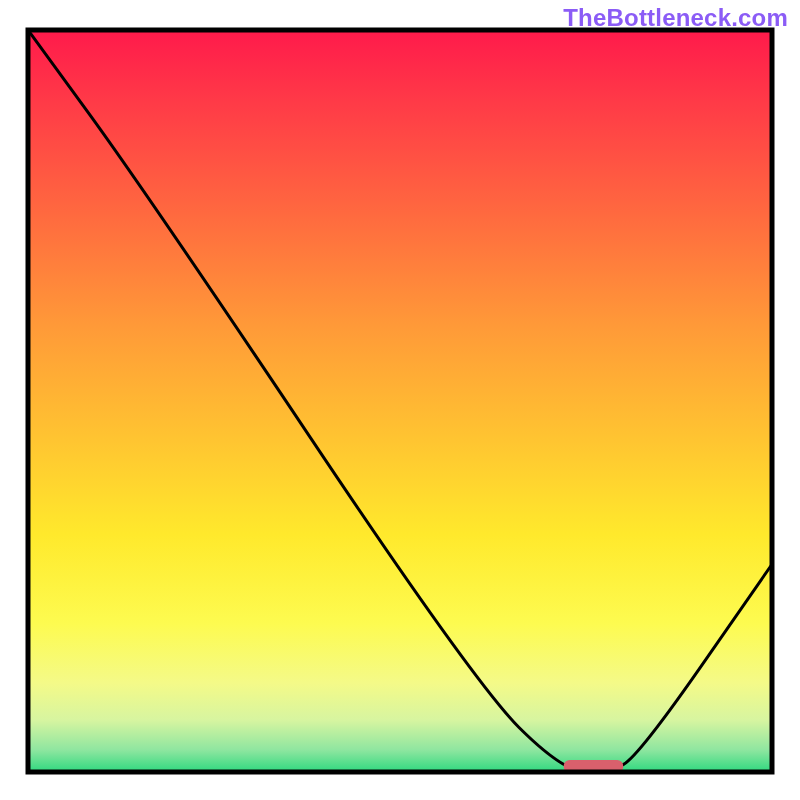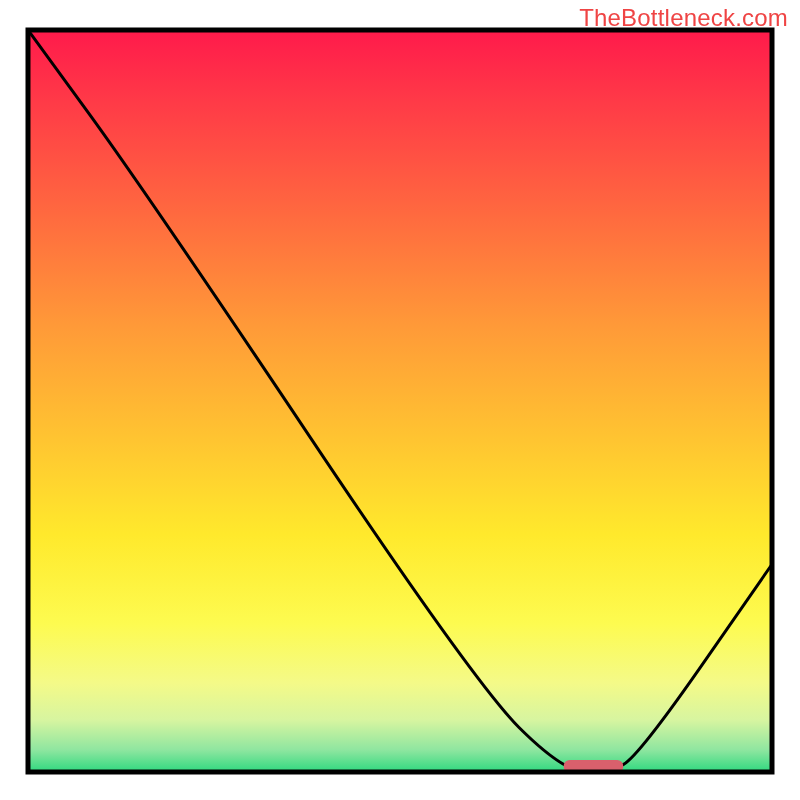--- a/index.html
+++ b/index.html
@@ -20,8 +20,8 @@
     top: 4px;
     right: 12px;
     font-size: 24px;
-    font-weight: 400;
-    color: #ef4444;
+    font-weight: 700;
+    color: #8b5cf6;
     letter-spacing: 0.2px;
   }
   svg {

